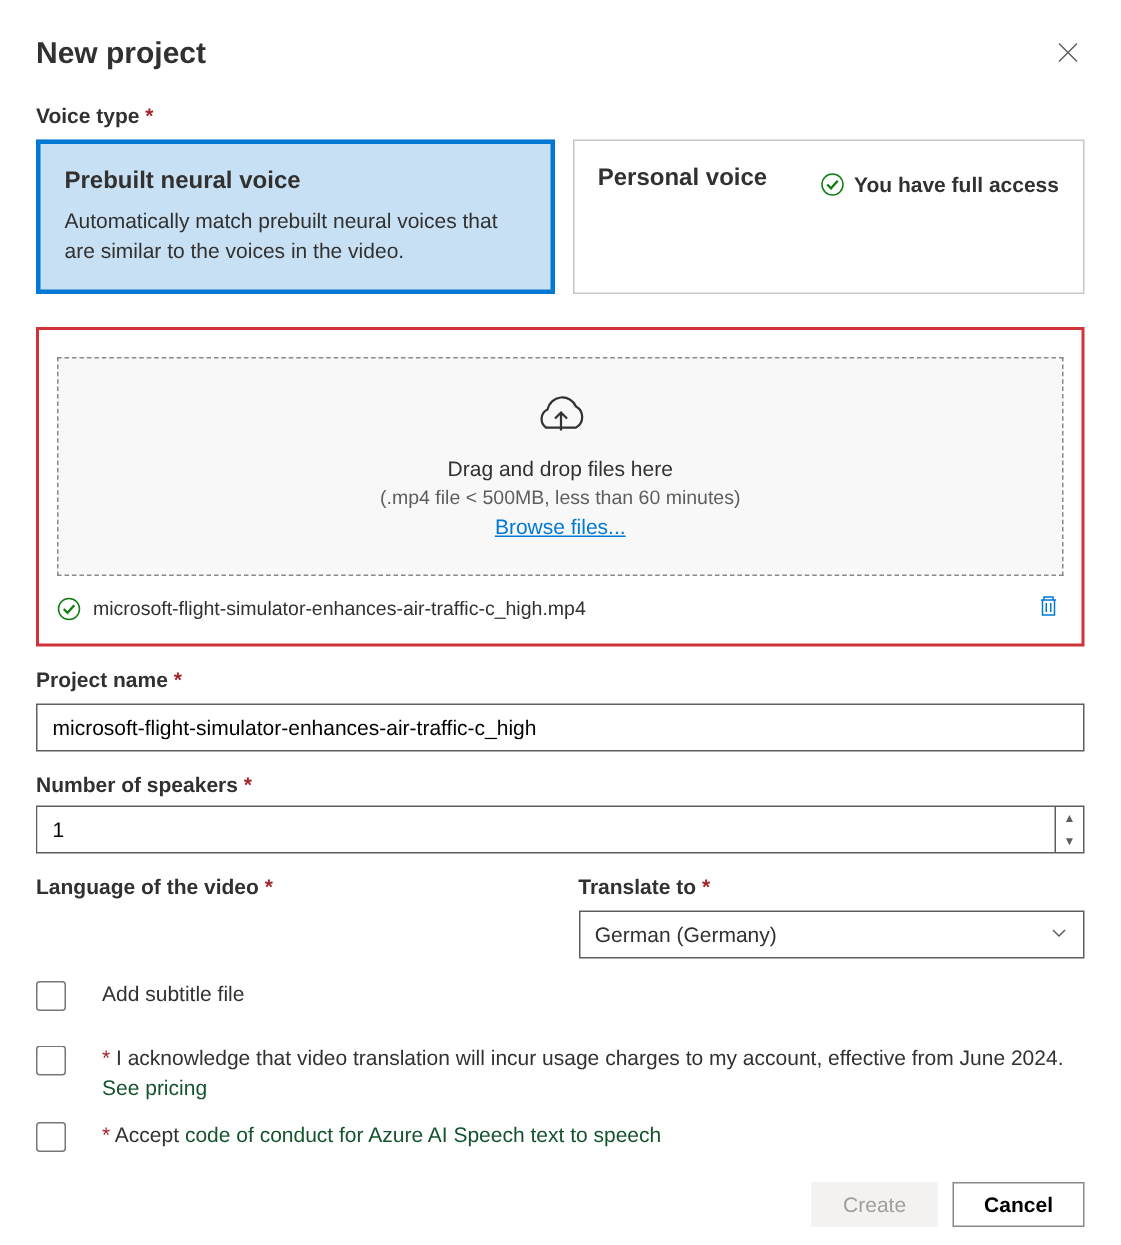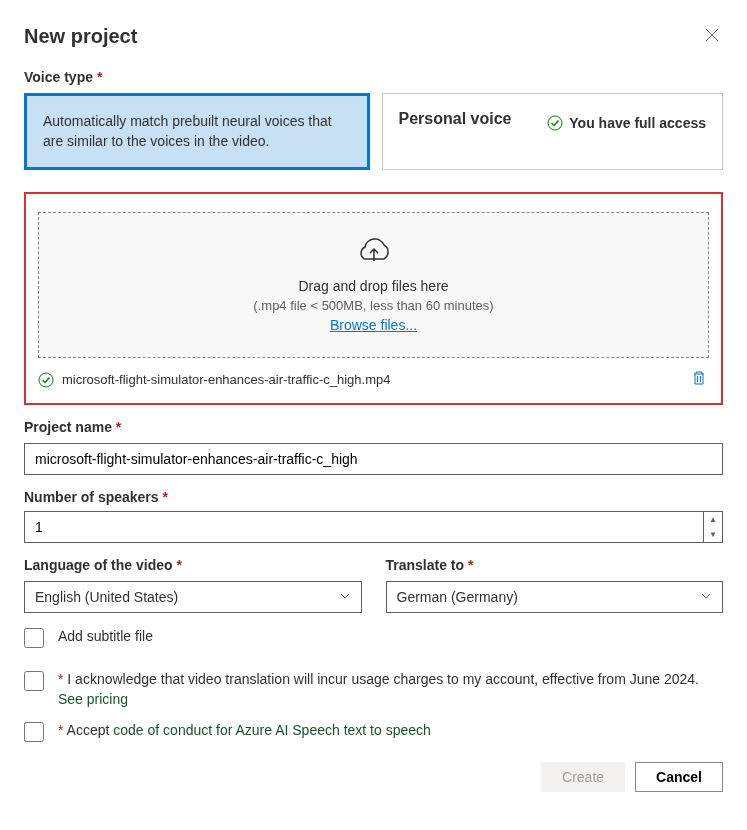--- a/index.html
+++ b/index.html
@@ -66,6 +66,7 @@
   <label class="label required">Voice type</label>
   <div class="voice-cards">
     <div class="voice-card selected">
+      <div class="card-title">Prebuilt neural voice</div>
       <div class="card-desc">Automatically match prebuilt neural voices that are similar to the voices in the video.</div>
     </div>
     <div class="voice-card">

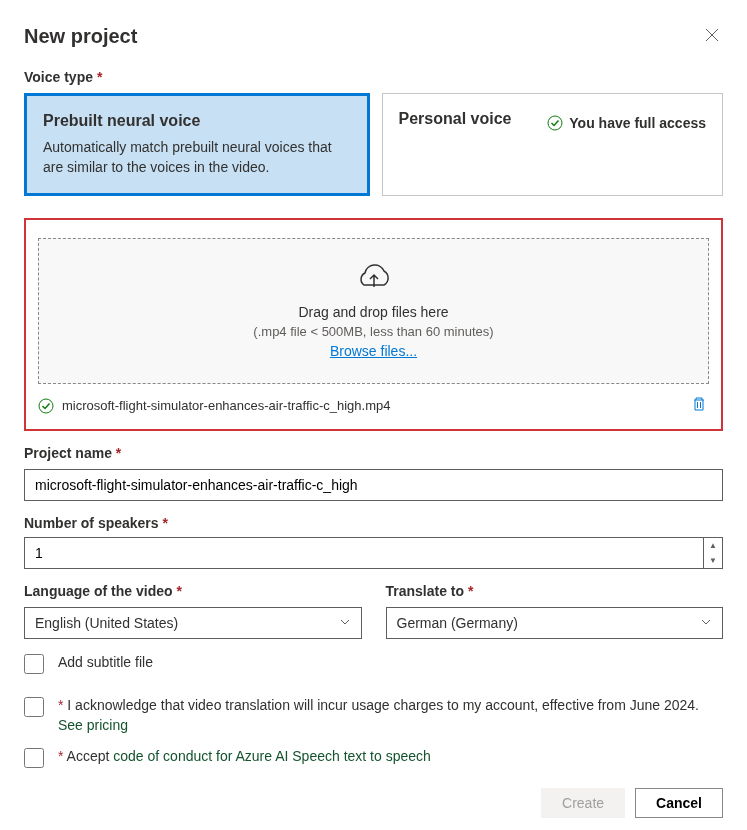--- a/index.html
+++ b/index.html
@@ -135,14 +135,6 @@
 <div class="two-col">
   <div class="field">
     <label class="label required">Language of the video</label>
-    <div class="select">
-      <span>English (United States)</span>
-      <span class="chevron">
-        <svg width="12" height="12" viewBox="0 0 12 12">
-            <path d="M2 4 L6 8 L10 4" fill="none" stroke="#605e5c" stroke-width="1"></path>
-          </svg>
-      </span>
-    </div>
   </div>
   <div class="field">
     <label class="label required">Translate to</label>

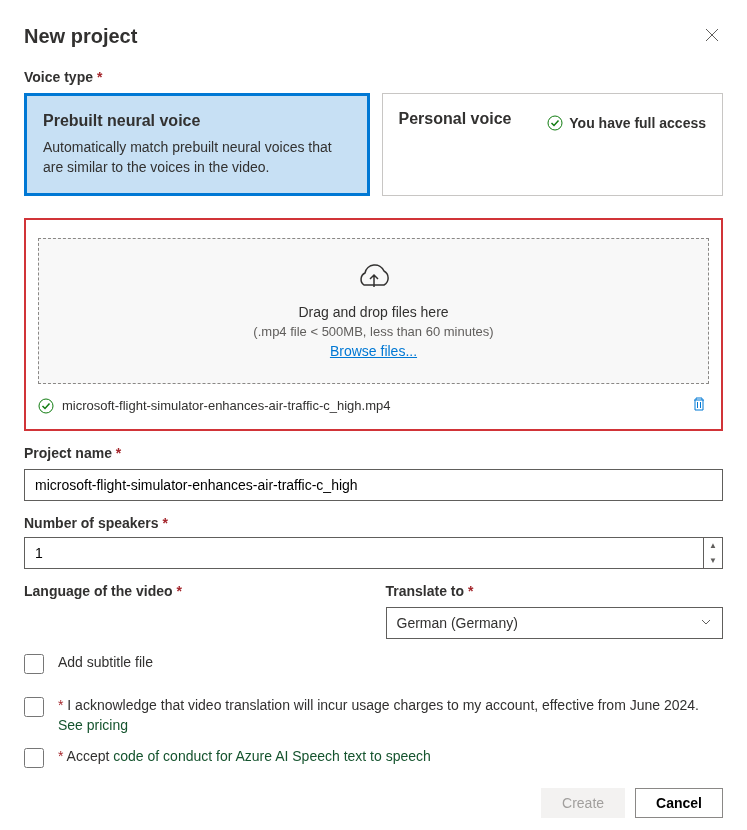--- a/index.html
+++ b/index.html
@@ -37,7 +37,7 @@
     .two-col { display: flex; gap: 24px; }
     .two-col .field { flex: 1; }
     .select { width: 100%; height: 32px; border: 1px solid #605e5c; padding: 6px 10px; font-size: 14px; background: #fff; display: flex; justify-content: space-between; align-items: center; cursor: pointer; }
-    .checkbox-row { display: flex; align-items: flex-start; gap: 14px; margin-bottom: 12px; }
+    .checkbox-row { display: flex; align-items: flex-start; gap: 24px; margin-bottom: 12px; }
     .checkbox-row input[type=checkbox] { width: 20px; height: 20px; margin-top: 1px; cursor: pointer; flex-shrink: 0; }
     .checkbox-row .cb-label { font-size: 14px; line-height: 1.4; }
     .checkbox-row .req-star { color: #a4262c; }

